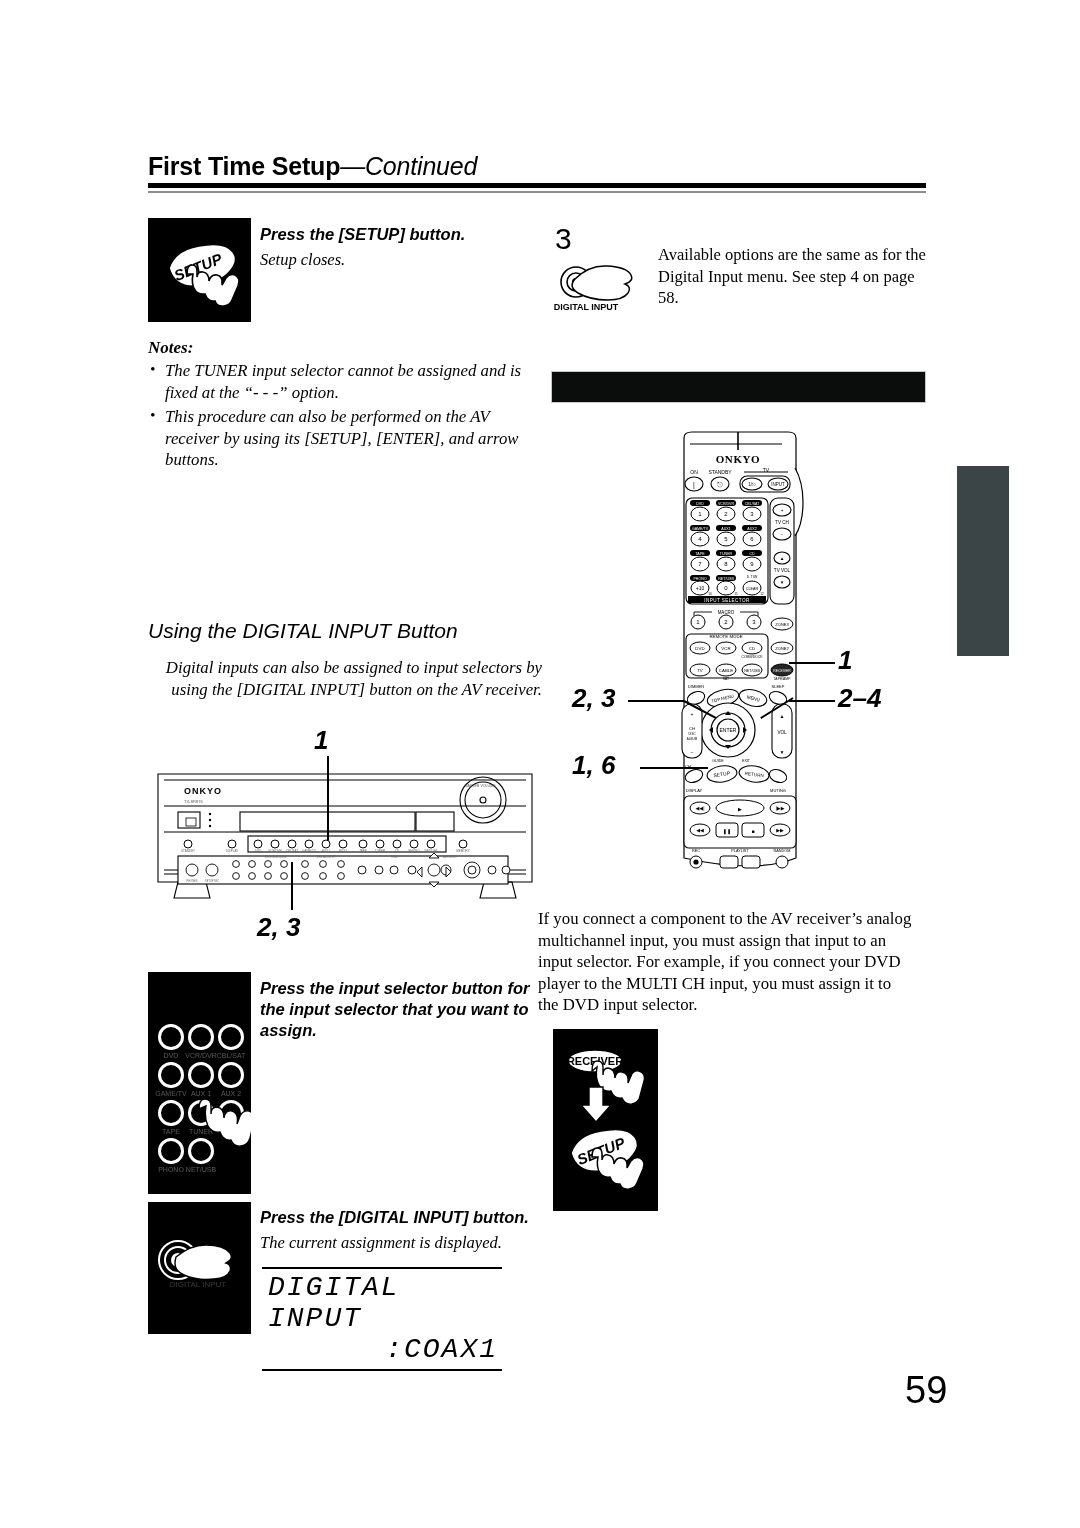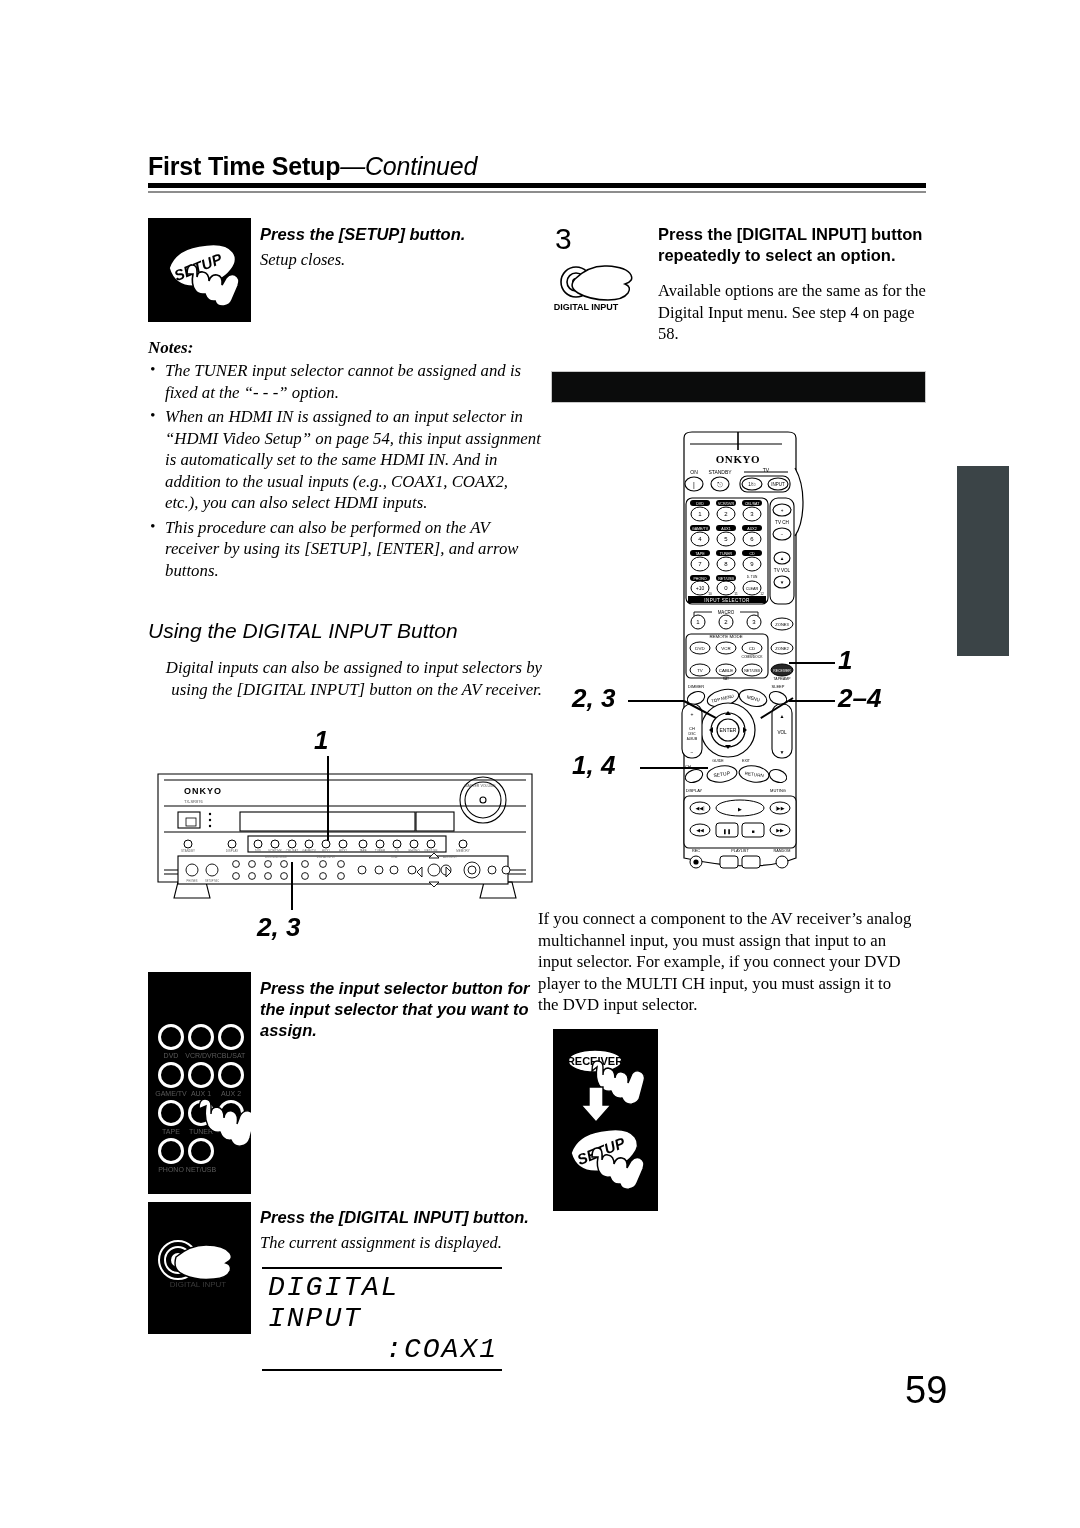--- a/index.html
+++ b/index.html
@@ -298,7 +298,6 @@
   </div>
 
   <div class="colR" style="top:224px;left:658px;width:268px;">
-    <div class="steptitle">Press the [DIGITAL INPUT] button repeatedly to select an option.</div>
     <div class="stepbody" style="margin-top:14px;">Available options are the same as for the Digital Input menu. See step 4 on page 58.</div>
   </div>
 

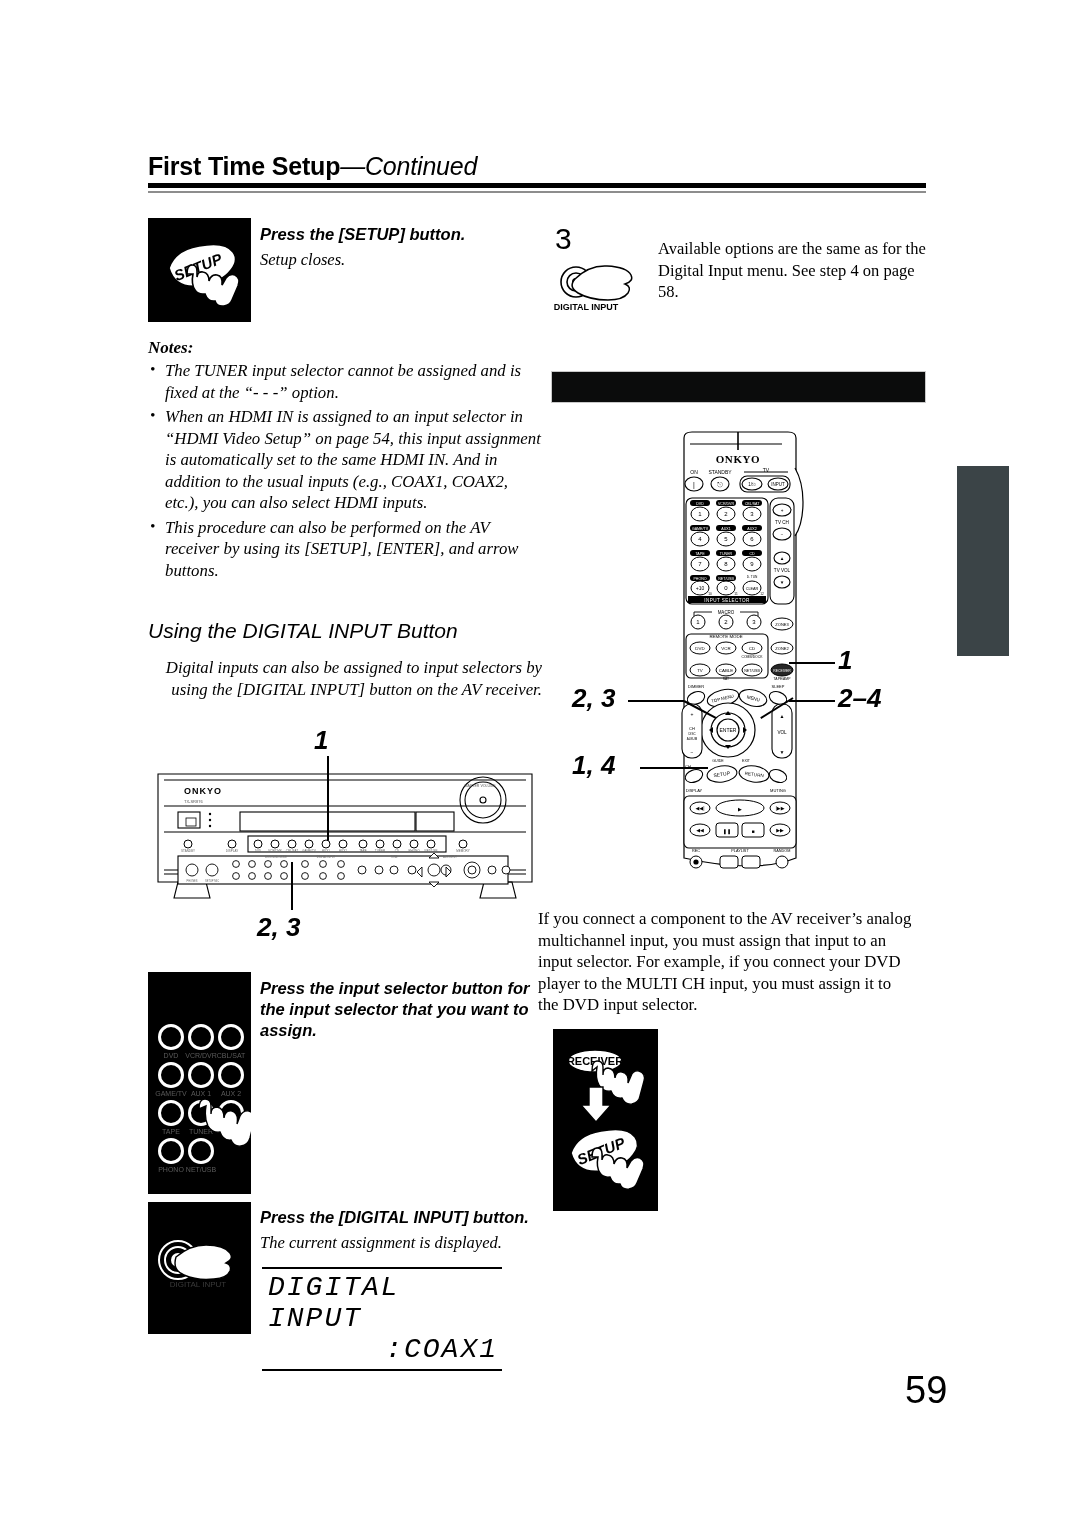--- a/index.html
+++ b/index.html
@@ -298,7 +298,7 @@
   </div>
 
   <div class="colR" style="top:224px;left:658px;width:268px;">
-    <div class="stepbody" style="margin-top:14px;">Available options are the same as for the Digital Input menu. See step 4 on page 58.</div>
+    <div class="stepbody" style="margin-top:20px;">Available options are the same as for the Digital Input menu. See step 4 on page 58.</div>
   </div>
 
   <div class="banner"></div>

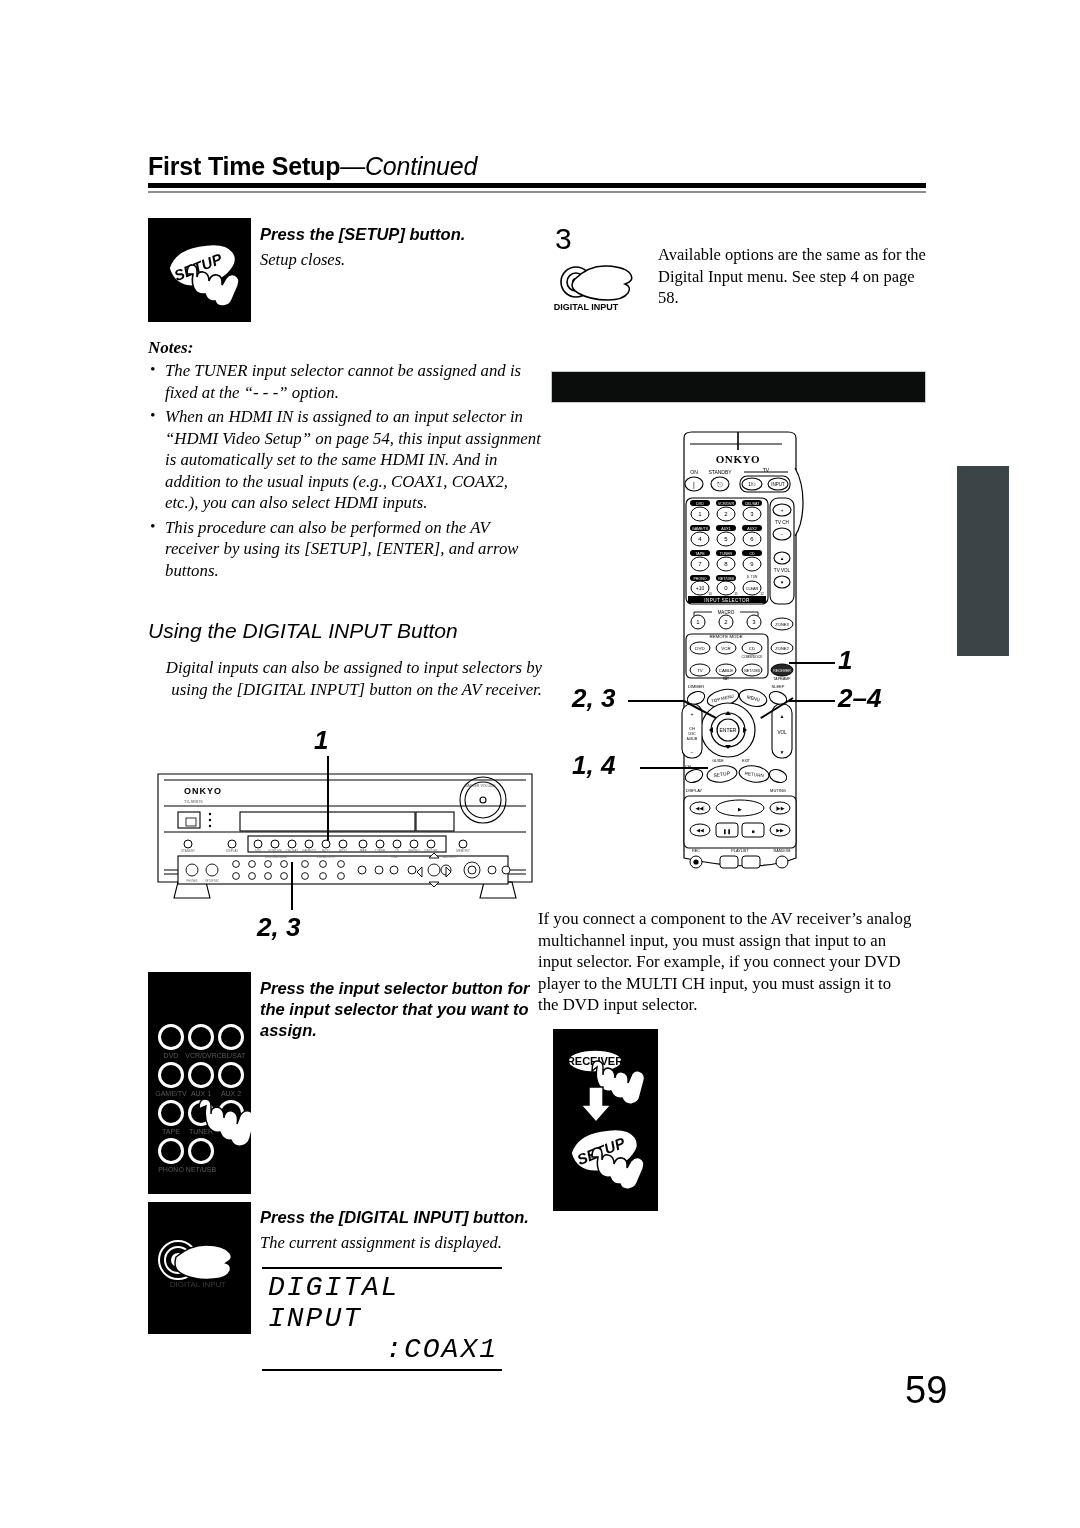--- a/index.html
+++ b/index.html
@@ -89,7 +89,6 @@
     <div class="notes-h">Notes:</div>
     <ul class="notes">
       <li>The TUNER input selector cannot be assigned and is fixed at the “- - -” option.</li>
-      <li>When an HDMI IN  is assigned to an input selector in “HDMI Video Setup” on page 54, this input assignment is automatically set to the same HDMI IN. And in addition to the usual inputs (e.g., COAX1, COAX2, etc.), you can also select HDMI inputs.</li>
       <li>This procedure can also be performed on the AV receiver by using its [SETUP], [ENTER], and arrow buttons.</li>
     </ul>
   </div>

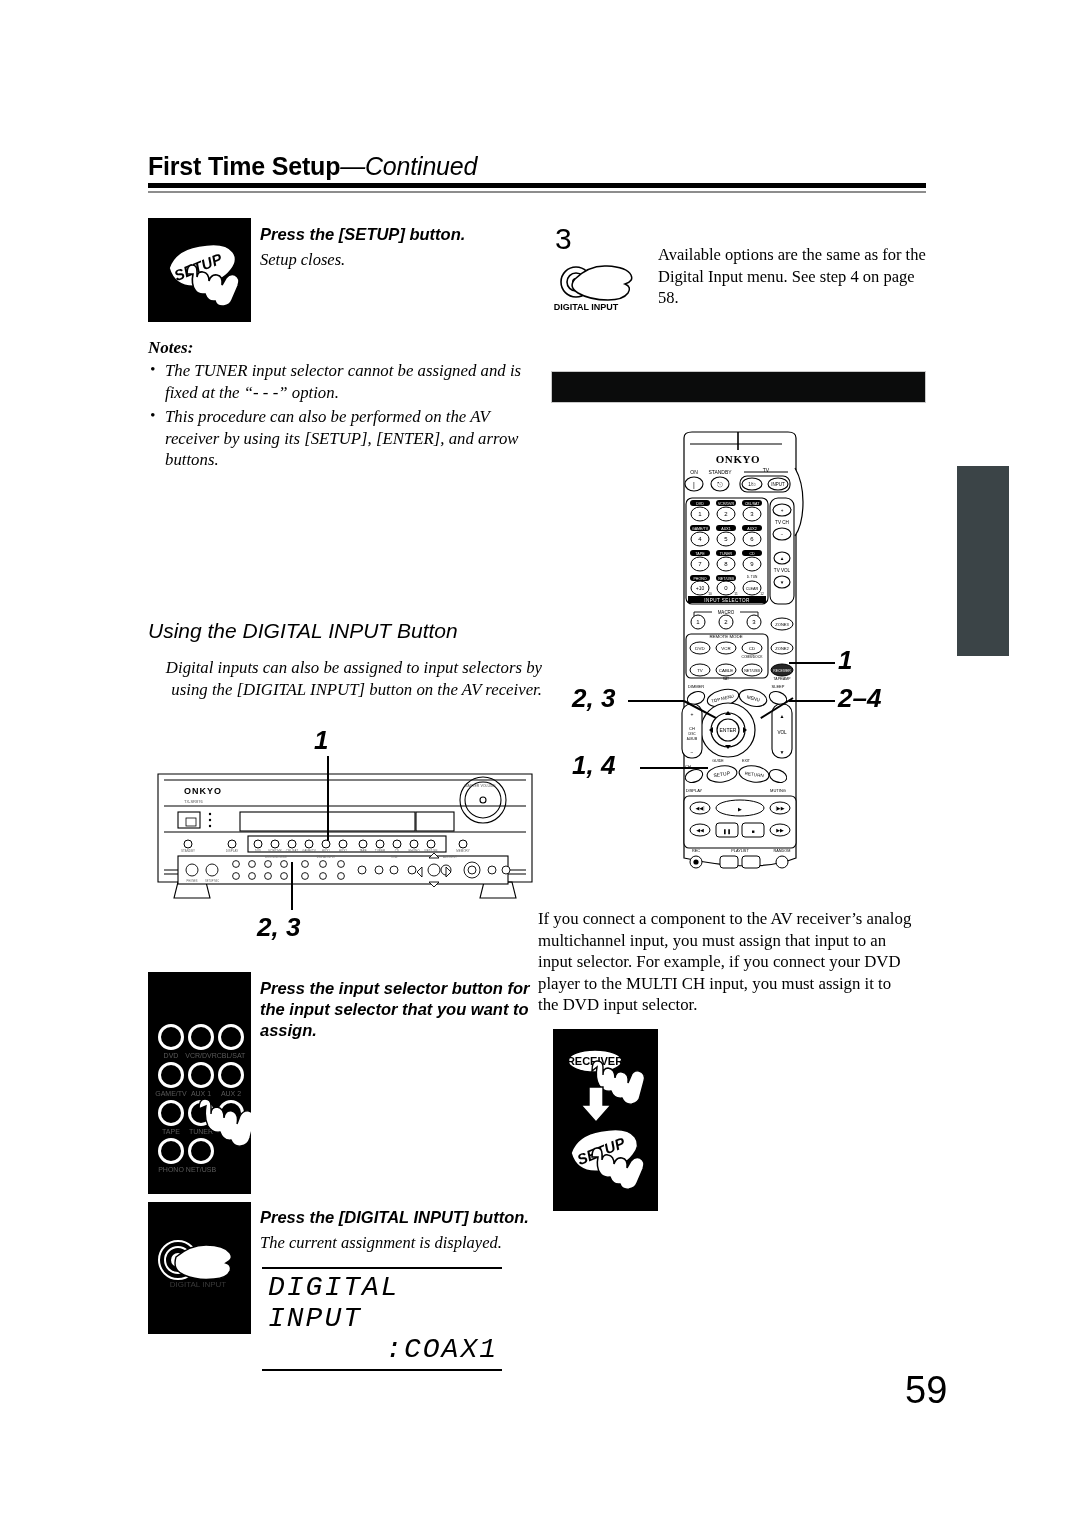--- a/index.html
+++ b/index.html
@@ -563,7 +563,7 @@
   <div class="lead" style="left:789px;top:700px;width:46px;height:2px;"></div>
   <div class="lead" style="left:755px;top:697px;width:38px;height:2px;transform:rotate(-32deg);transform-origin:right center;"></div>
 
-  <div class="callout" style="left:572px;top:750px;">1, 4</div>
+  <div class="callout" style="left:572px;top:750px;">1, 6</div>
   <div class="lead" style="left:640px;top:767px;width:68px;height:2px;"></div>
 
   <div class="colR" style="top:908px;">

